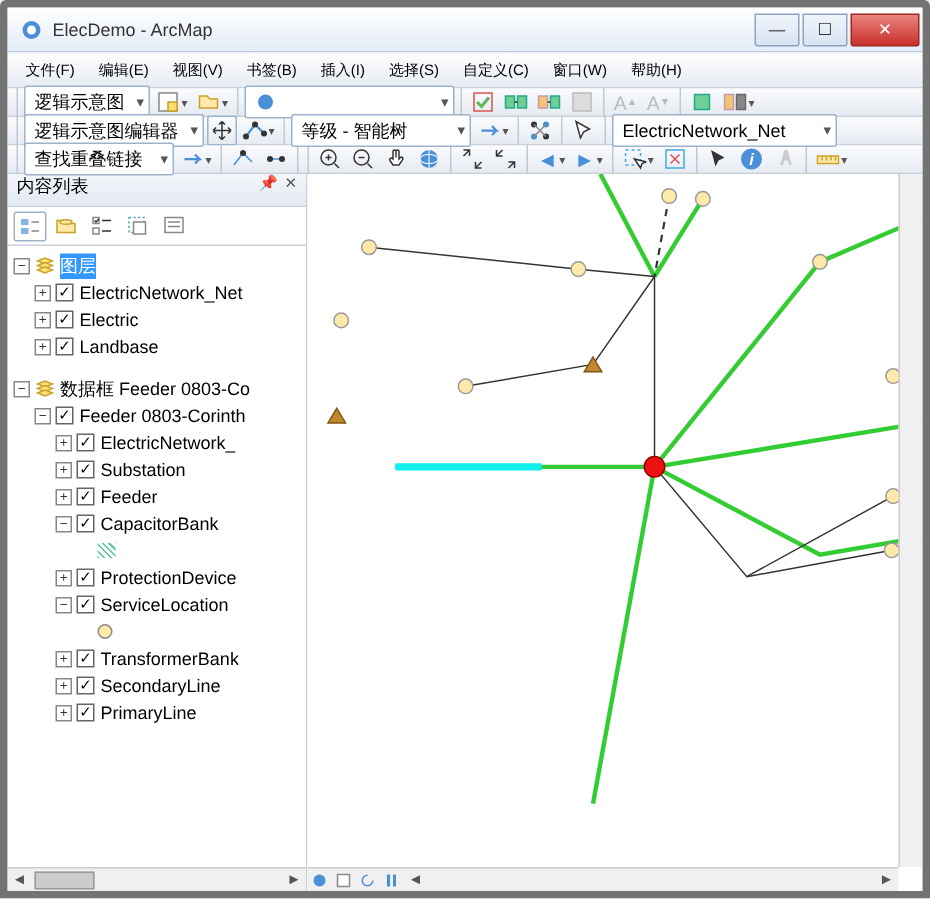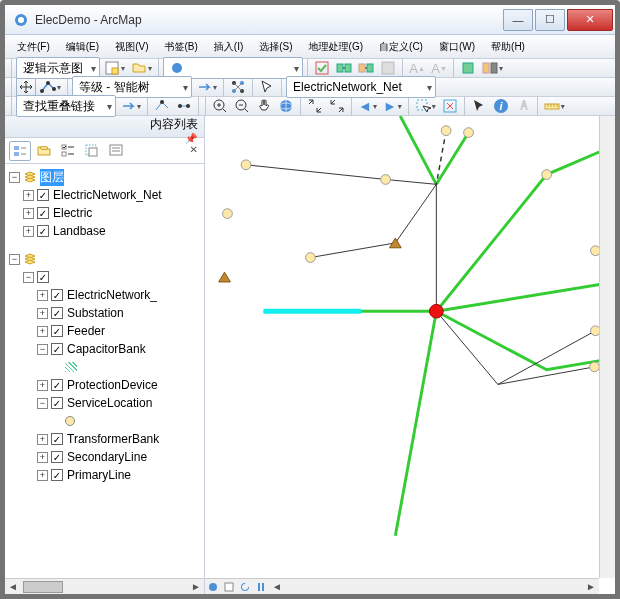--- a/index.html
+++ b/index.html
@@ -71,7 +71,6 @@
     <span class="menu-item">书签(B)</span>
     <span class="menu-item">插入(I)</span>
     <span class="menu-item">选择(S)</span>
-    <span class="menu-item">地理处理(G)</span>
     <span class="menu-item">自定义(C)</span>
     <span class="menu-item">窗口(W)</span>
     <span class="menu-item">帮助(H)</span>

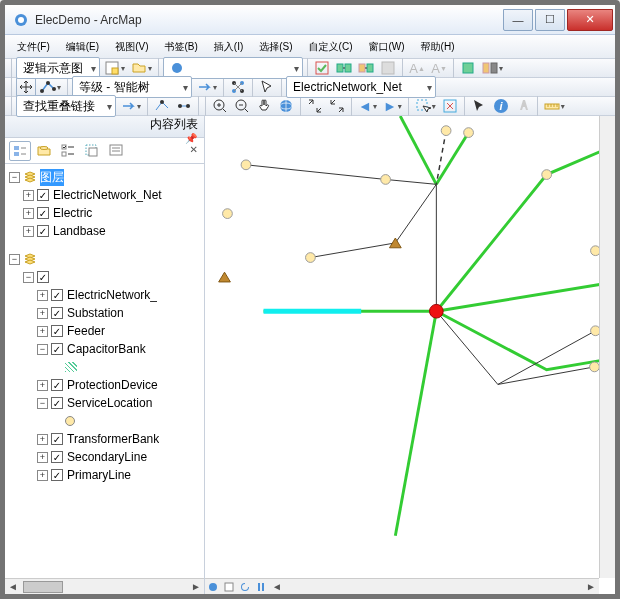--- a/index.html
+++ b/index.html
@@ -146,6 +146,9 @@
 
   <div class="toolbar">
     <span class="tool-sep"></span>
+    <div class="tool-drop">
+        <span>逻辑示意图编辑器</span>
+      </div>
     <span class="tool-icon" style="border:1px solid #9db3cc;border-radius:2px">
         <svg width="16" height="16">
           <path d="M8 2v12M2 8h12M8 2l-2 2M8 2l2 2M8 14l-2-2M8 14l2-2M2 8l2-2M2 8l2 2M14 8l-2-2M14 8l-2 2" stroke="#333" fill="none"></path>

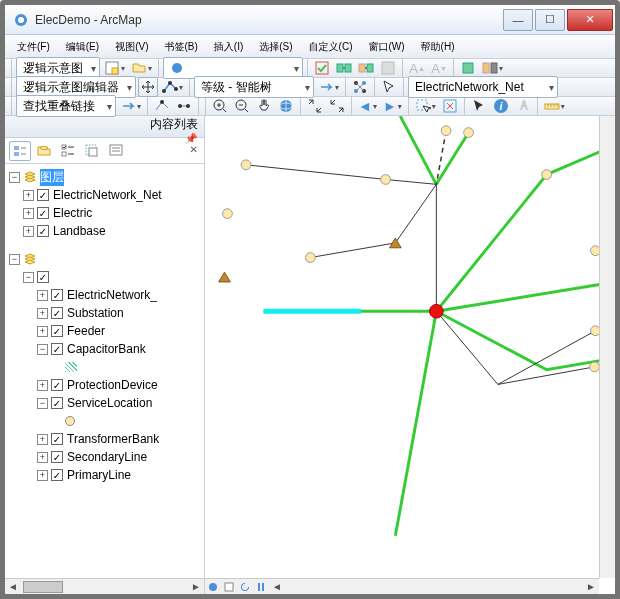--- a/index.html
+++ b/index.html
@@ -23,7 +23,7 @@
 .tool-btn-drop .caret { font-size: 8px; margin-left: 1px; color: #555; }
 .main-area { flex: 1; display: flex; overflow: hidden; }
 .toc-panel { width: 200px; border-right: 1px solid #c8d0dc; display: flex; flex-direction: column; background: #fff; }
-.toc-header { height: 22px; background: linear-gradient(#f3f6fa, #e2e9f2); border-bottom: 1px solid #c8d0dc; display: flex; align-items: flex-end; padding: 0 6px; font-size: 12px; flex-direction: column; }
+.toc-header { height: 22px; background: linear-gradient(#f3f6fa, #e2e9f2); border-bottom: 1px solid #c8d0dc; display: flex; align-items: flex-start; padding: 0 6px; font-size: 12px; }
 .toc-header-text { flex: 1; }
 .toc-header-btn { font-size: 10px; margin-left: 4px; color: #555; }
 .toc-toolbar { height: 26px; border-bottom: 1px solid #c8d0dc; display: flex; align-items: center; padding: 0 4px; gap: 2px; }

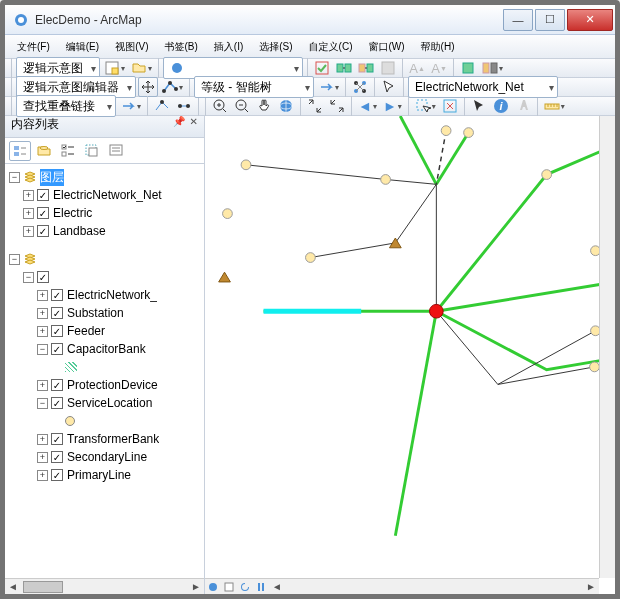--- a/index.html
+++ b/index.html
@@ -388,6 +388,7 @@
                 <path d="M2 10l5-2 5 2-5 2z" fill="#ffe07a" stroke="#c9a227"></path>
               </svg>
             </span>
+          <span class="tree-label">数据框 Feeder 0803-Co</span>
         </div>
         <div class="tree-row" style="padding-left:18px">
           <span class="tree-toggle">−</span>

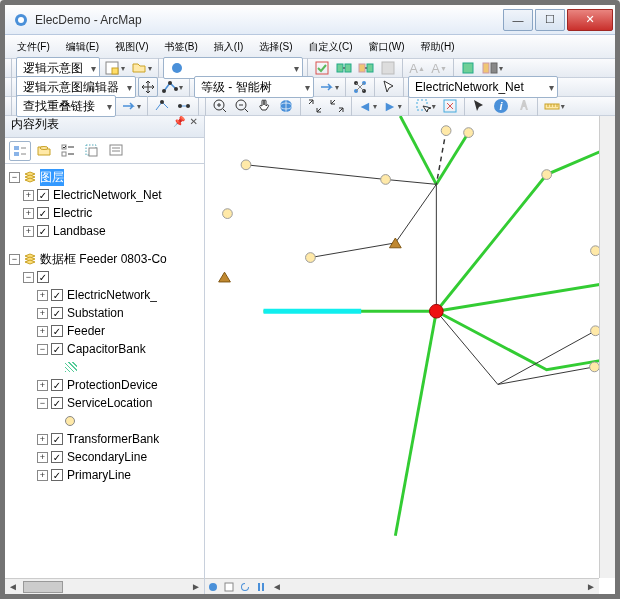--- a/index.html
+++ b/index.html
@@ -393,6 +393,7 @@
         <div class="tree-row" style="padding-left:18px">
           <span class="tree-toggle">−</span>
           <span class="tree-check">✓</span>
+          <span class="tree-label">Feeder 0803-Corinth</span>
         </div>
 
         <div class="tree-row" style="padding-left:32px">

